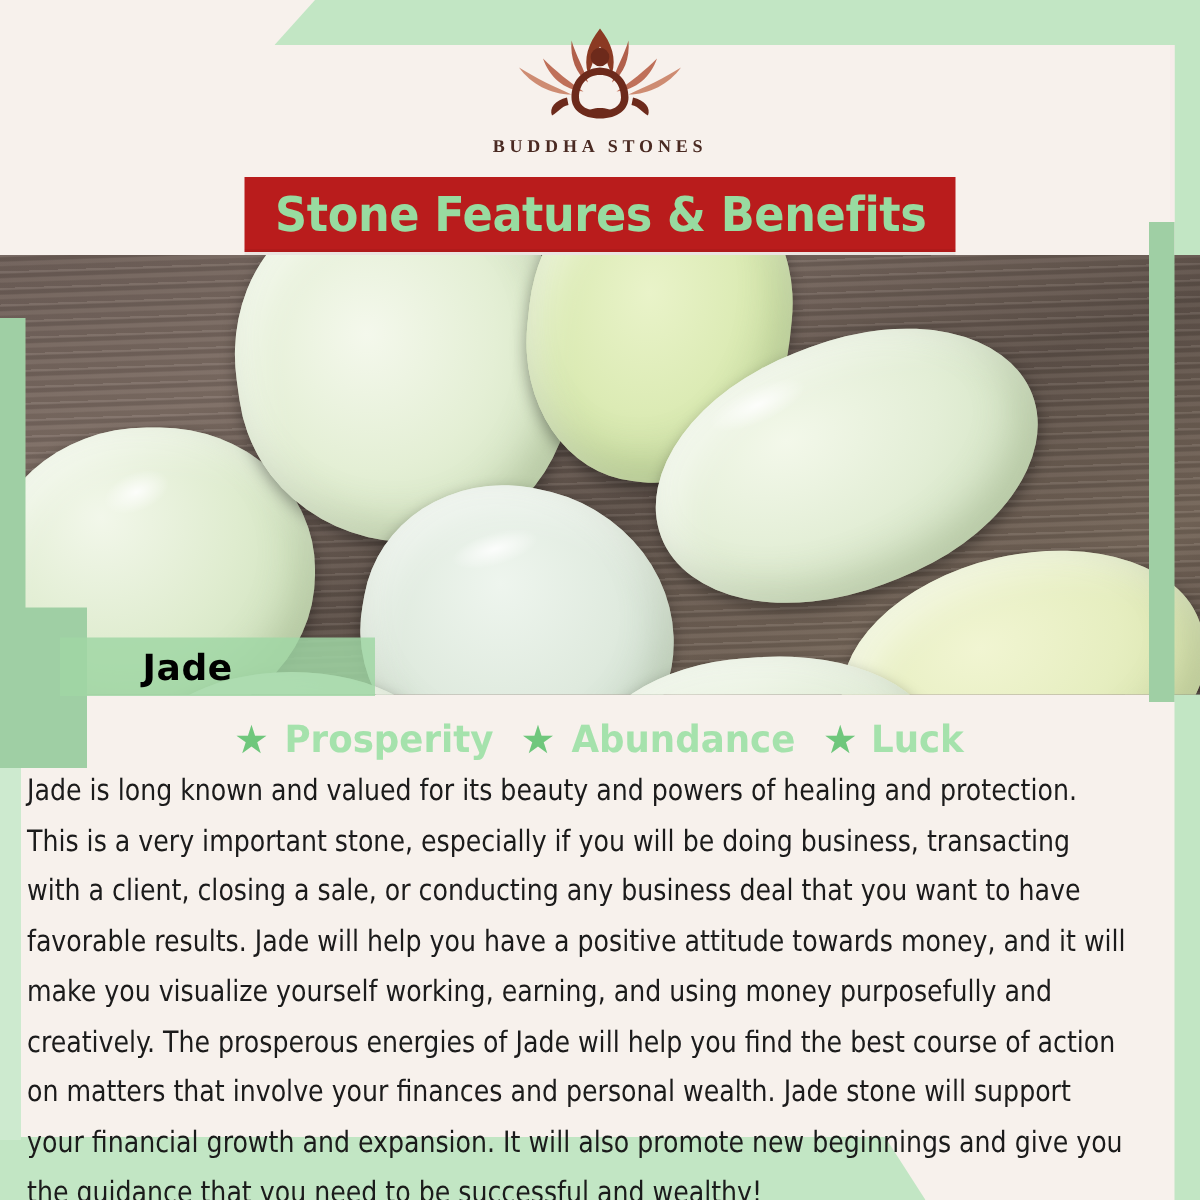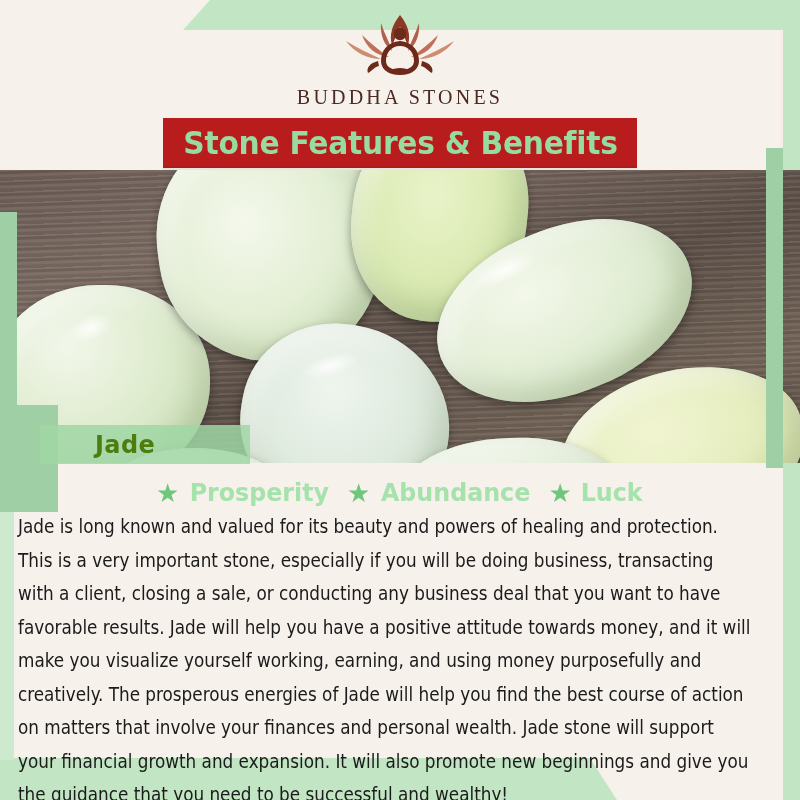--- a/index.html
+++ b/index.html
@@ -58,8 +58,9 @@
   .logo-mark{ width:132px; height:74px; }
   .logo-word{
     font-family:"Liberation Serif", serif;
-    font-size:20px; letter-spacing:3.2px; color:#4a2a22;
+    font-size:12px; letter-spacing:3.2px; color:#4a2a22;
     margin-top:3px;
+    font-weight:bold;
   }
 
   

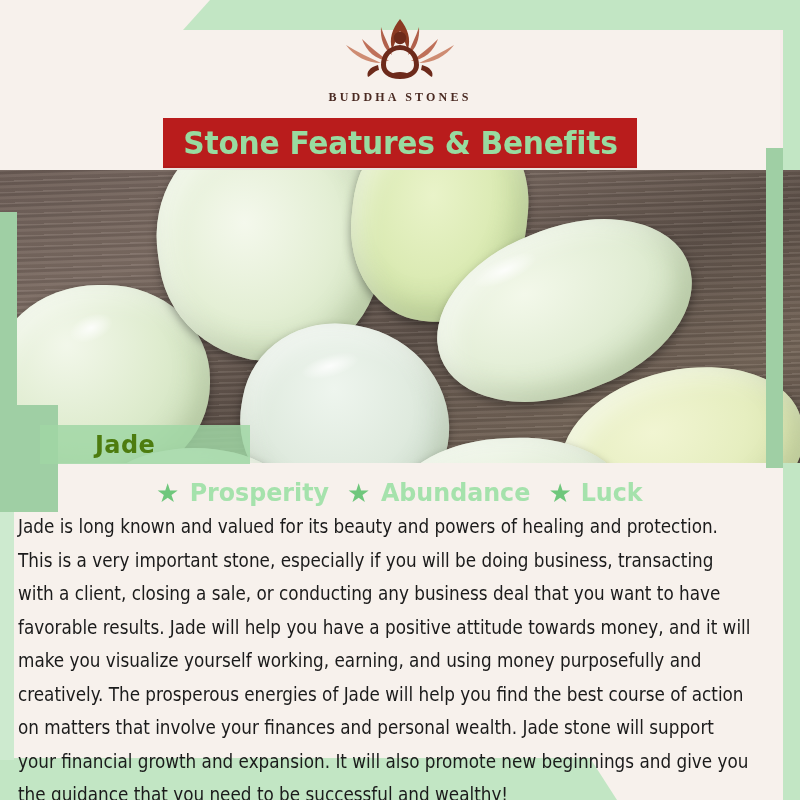--- a/index.html
+++ b/index.html
@@ -112,7 +112,7 @@
   }
   .jade-text{
     font-family:"DejaVu Sans", sans-serif;
-    color:#4d7c0f; font-size:24px; font-weight:bold;
+    color:#000000; font-size:24px; font-weight:bold;
     padding-left:55px; letter-spacing:.4px;text-align:right;
   }
 

